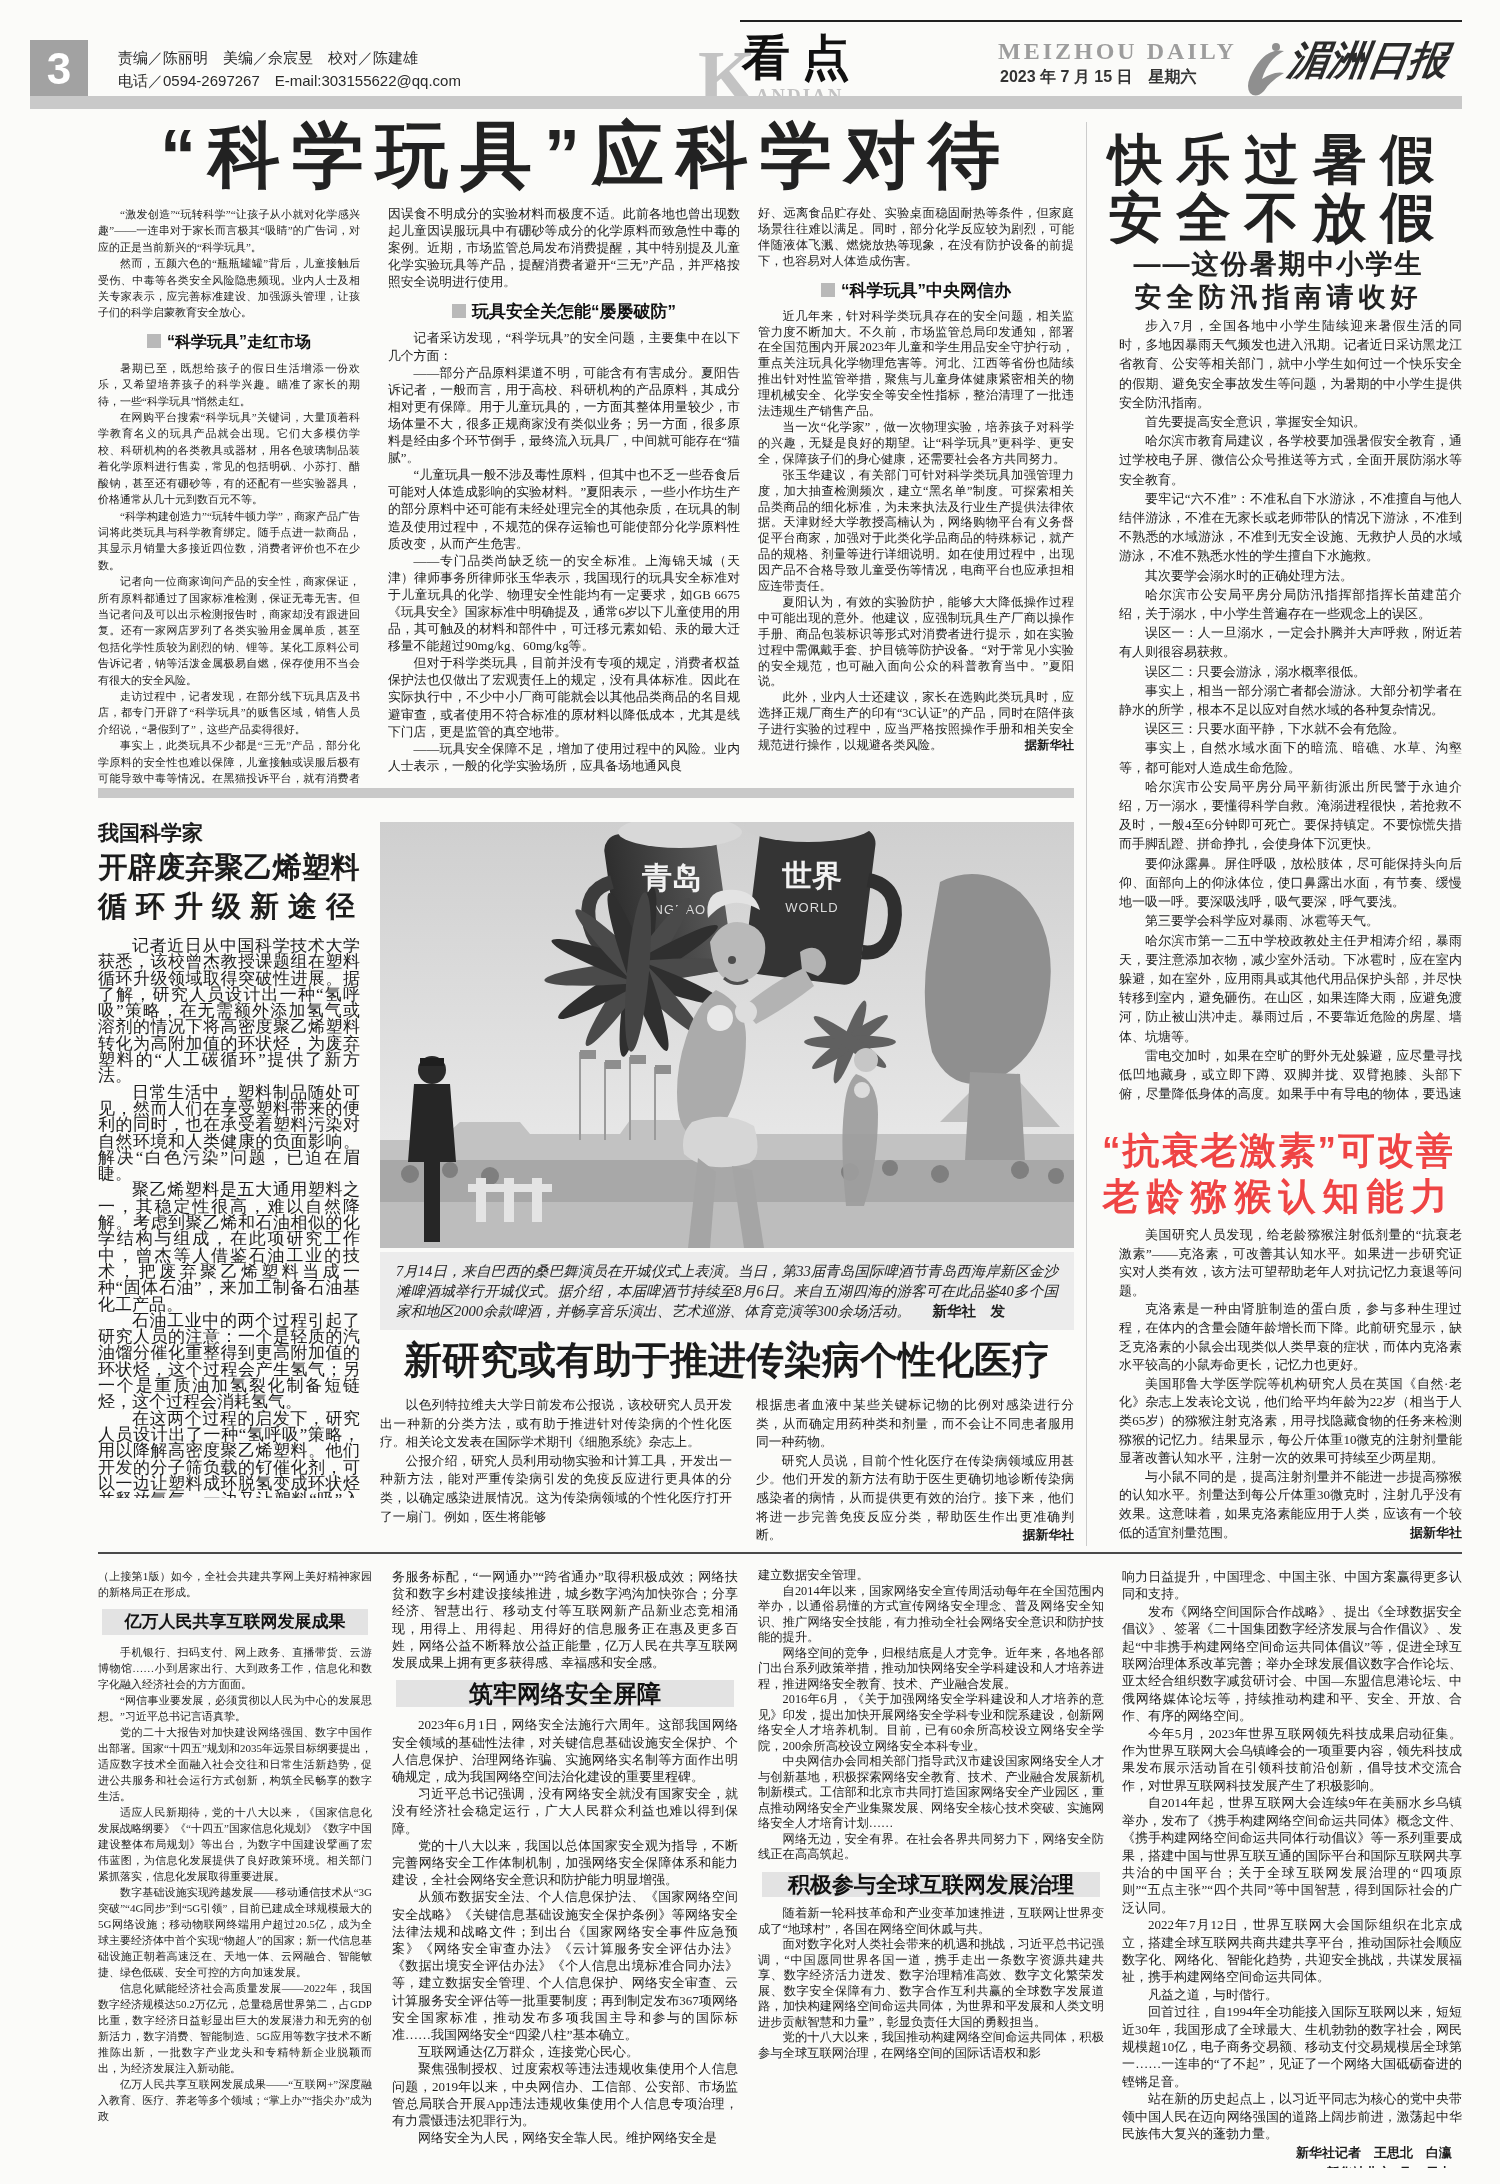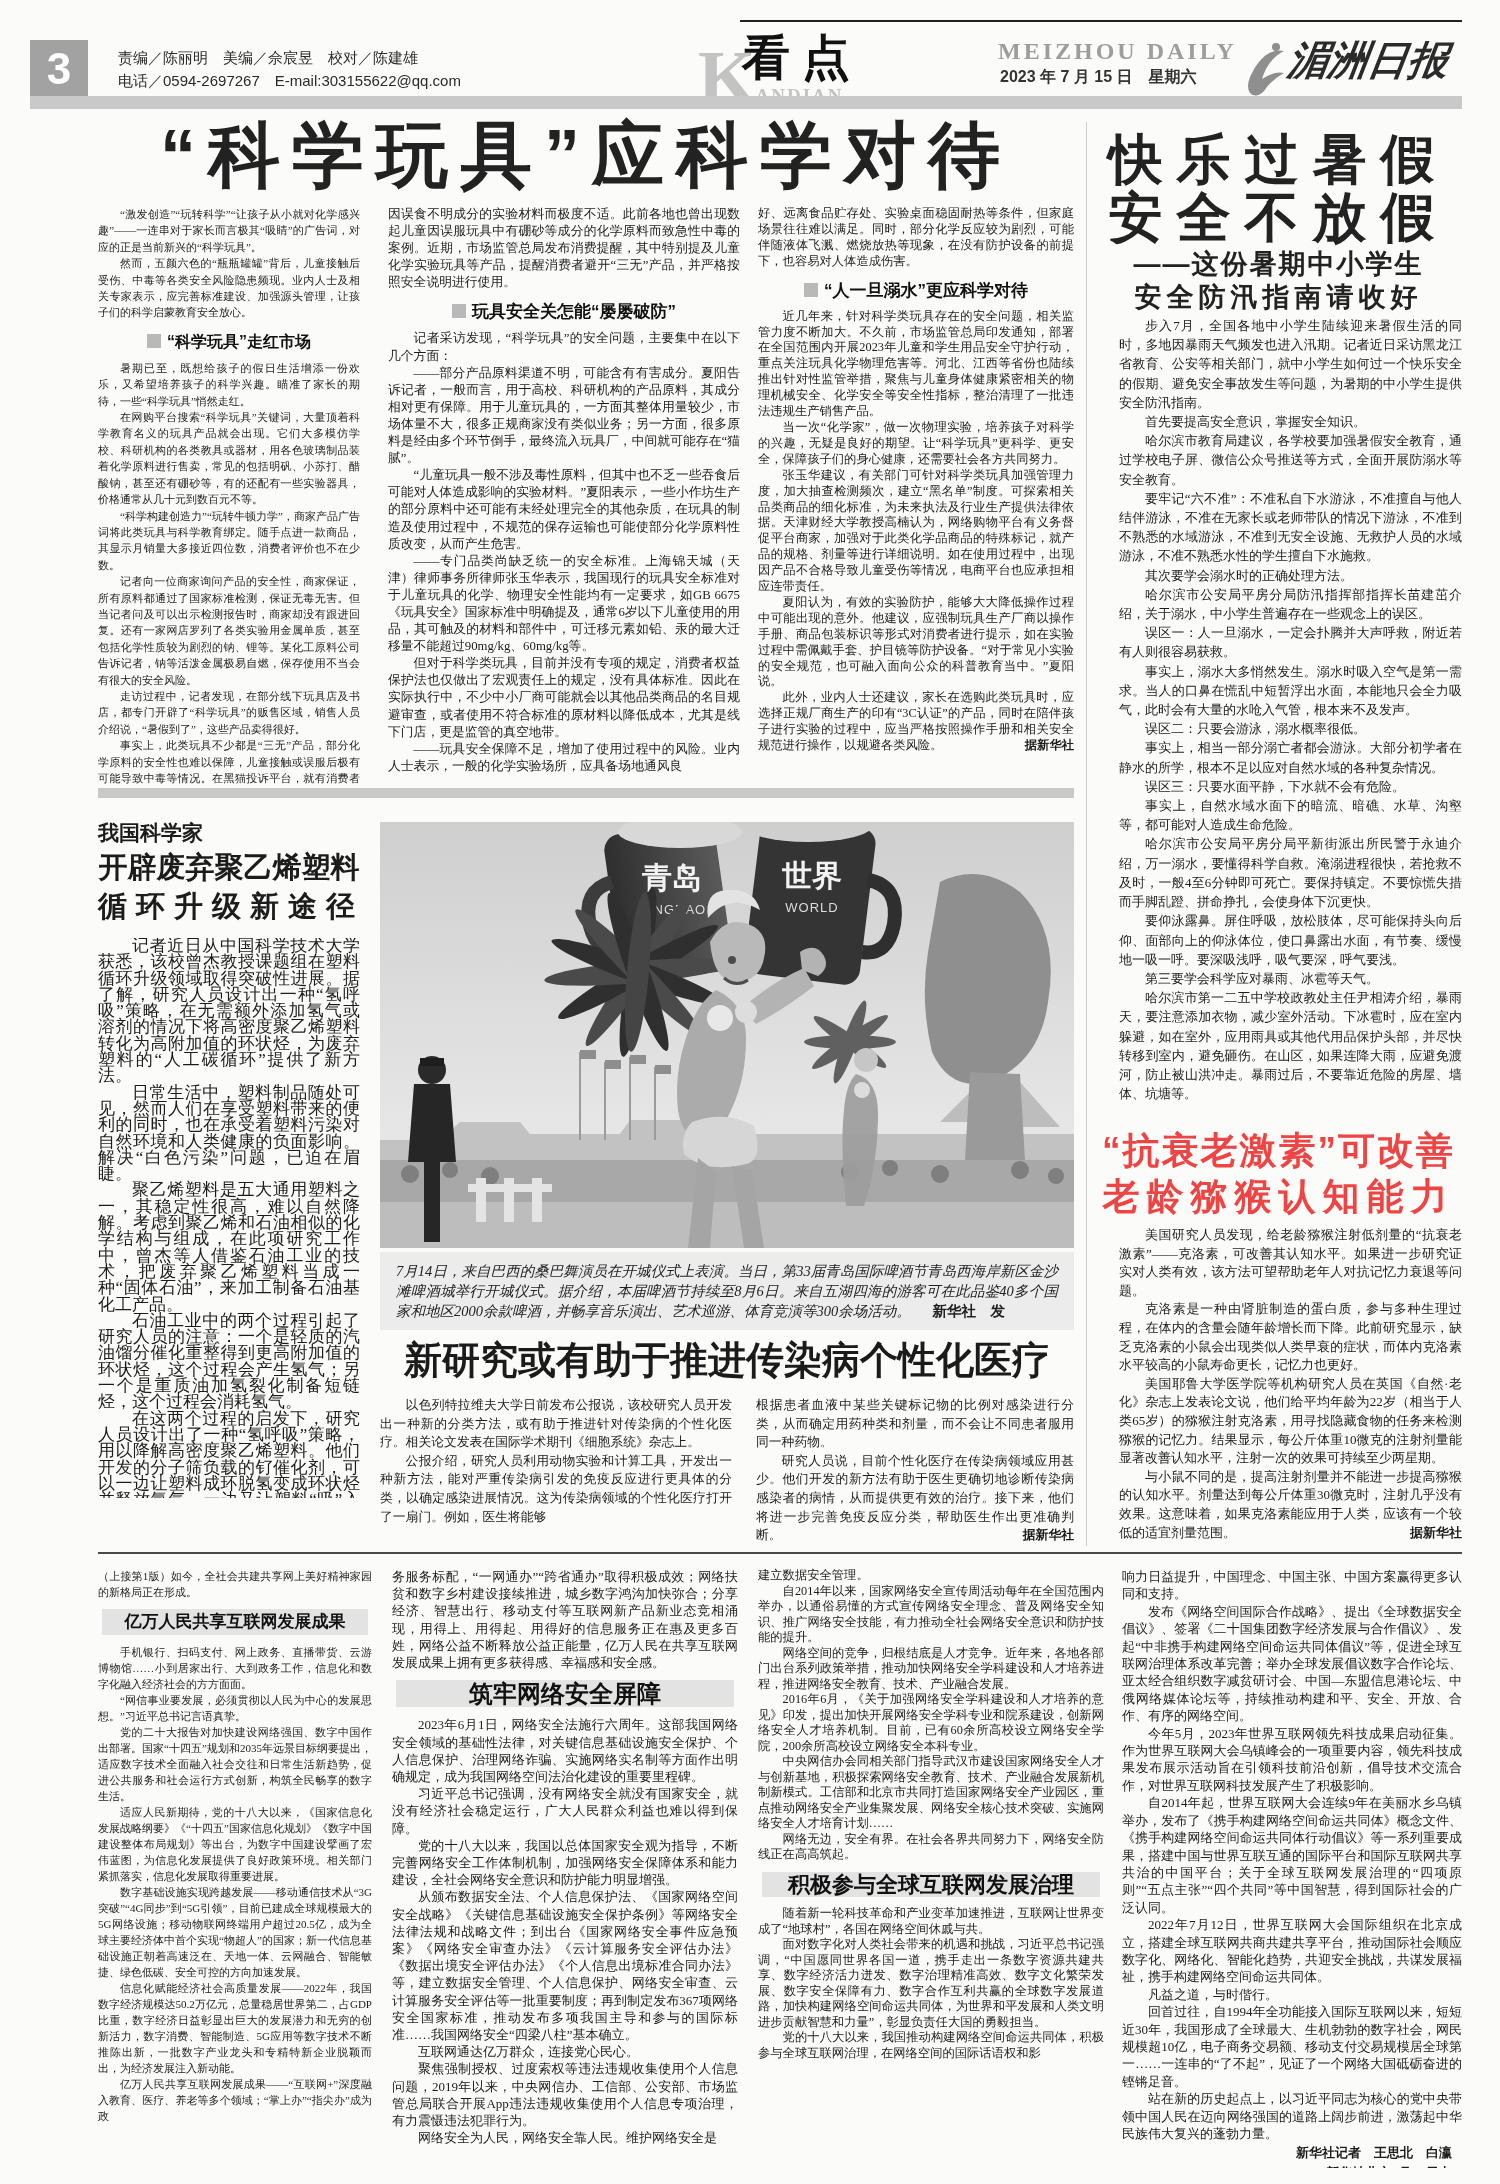--- a/index.html
+++ b/index.html
@@ -126,7 +126,7 @@
     </div>
   <div class="abs clip" id="m-col3">
       <p class="para noind">好、远离食品贮存处、实验桌面稳固耐热等条件，但家庭场景往往难以满足。同时，部分化学反应较为剧烈，可能伴随液体飞溅、燃烧放热等现象，在没有防护设备的前提下，也容易对人体造成伤害。</p>
-      <div class="colhead">“人一旦溺水”更应科学对待</div>
+      <div class="colhead">“科学玩具”中央网信办</div>
       <p class="para">近几年来，针对科学类玩具存在的安全问题，相关监管力度不断加大。不久前，市场监管总局印发通知，部署在全国范围内开展2023年儿童和学生用品安全守护行动，重点关注玩具化学物理危害等。河北、江西等省份也陆续推出针对性监管举措，聚焦与儿童身体健康紧密相关的物理机械安全、化学安全等安全性指标，整治清理了一批违法违规生产销售产品。</p>
       <p class="para">当一次“化学家”，做一次物理实验，培养孩子对科学的兴趣，无疑是良好的期望。让“科学玩具”更科学、更安全，保障孩子们的身心健康，还需要社会各方共同努力。</p>
       <p class="para">张玉华建议，有关部门可针对科学类玩具加强管理力度，加大抽查检测频次，建立“黑名单”制度。可探索相关品类商品的细化标准，为未来执法及行业生产提供法律依据。天津财经大学教授高楠认为，网络购物平台有义务督促平台商家，加强对于此类化学品商品的特殊标记，就产品的规格、剂量等进行详细说明。如在使用过程中，出现因产品不合格导致儿童受伤等情况，电商平台也应承担相应连带责任。</p>

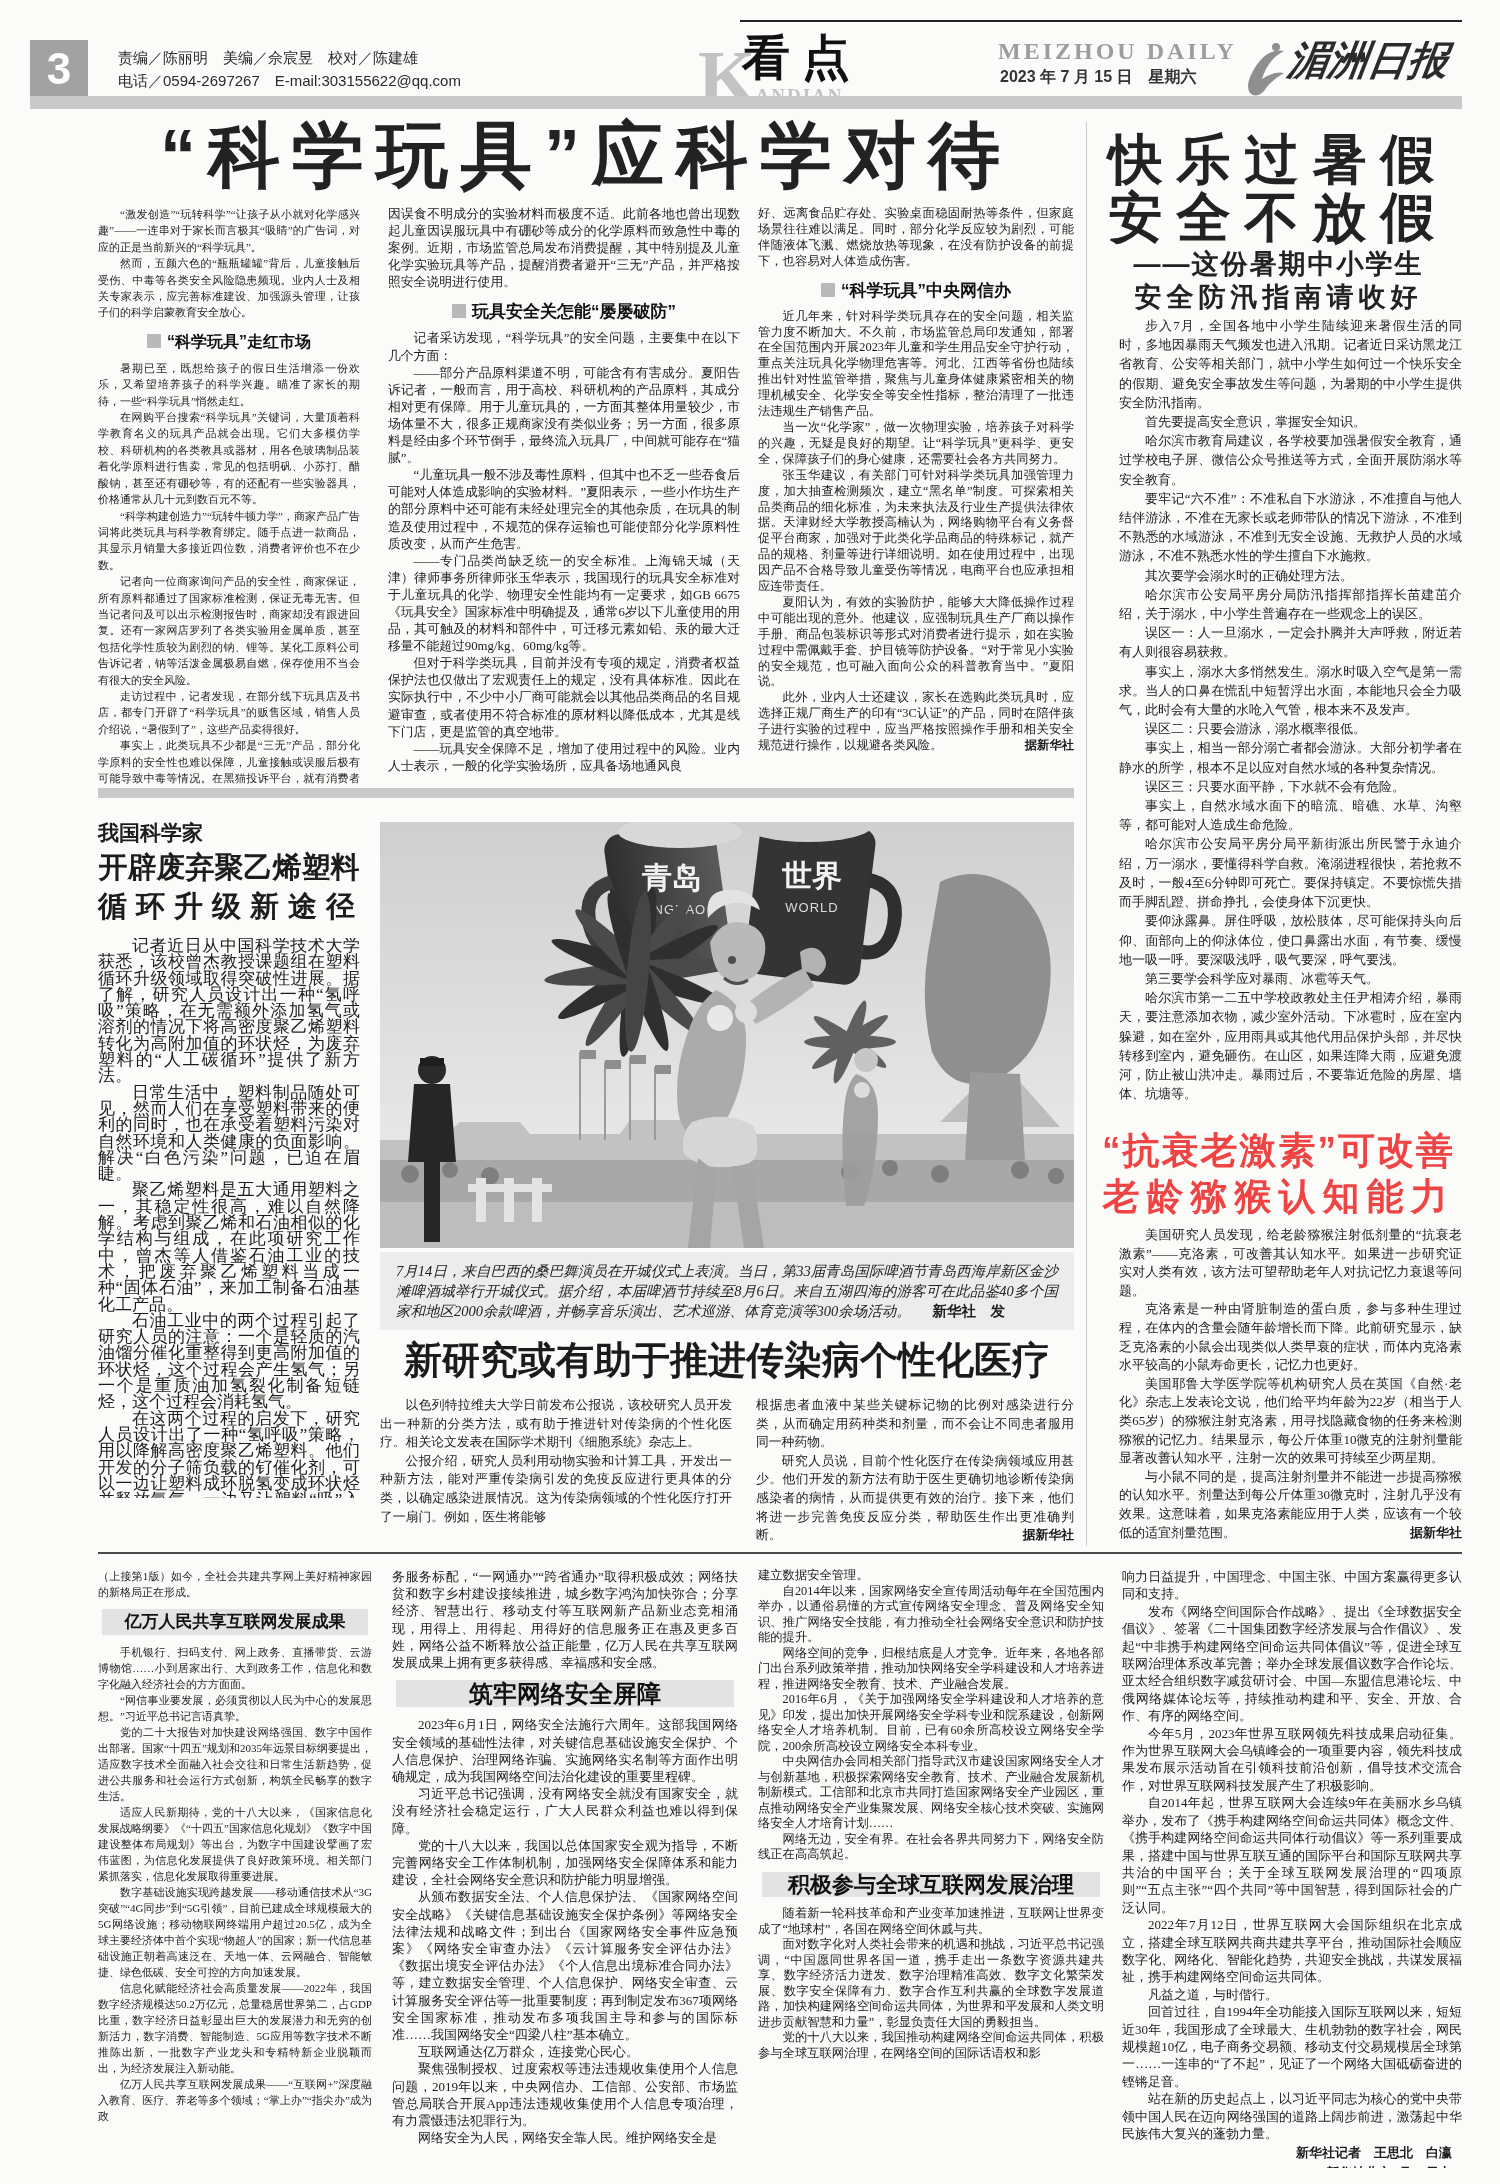--- a/index.html
+++ b/index.html
@@ -148,7 +148,6 @@
       <p class="para">其次要学会溺水时的正确处理方法。</p>
       <p class="para">哈尔滨市公安局平房分局防汛指挥部指挥长苗建茁介绍，关于溺水，中小学生普遍存在一些观念上的误区。</p>
       <p class="para">误区一：人一旦溺水，一定会扑腾并大声呼救，附近若有人则很容易获救。</p>
-      <p class="para">事实上，溺水大多悄然发生。溺水时吸入空气是第一需求。当人的口鼻在慌乱中短暂浮出水面，本能地只会全力吸气，此时会有大量的水呛入气管，根本来不及发声。</p>
       <p class="para">误区二：只要会游泳，溺水概率很低。</p>
       <p class="para">事实上，相当一部分溺亡者都会游泳。大部分初学者在静水的所学，根本不足以应对自然水域的各种复杂情况。</p>
       <p class="para">误区三：只要水面平静，下水就不会有危险。</p>

